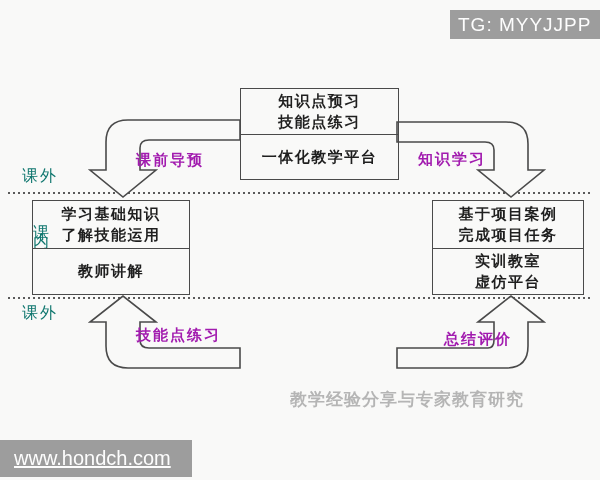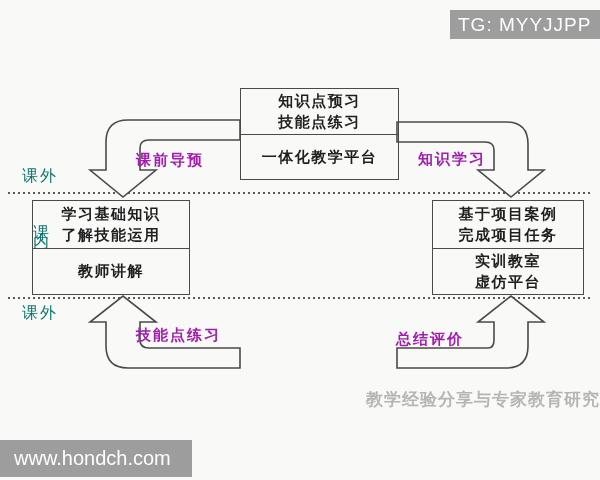--- a/index.html
+++ b/index.html
@@ -71,7 +71,7 @@
   <div class="arrlabel" style="left:136px;top:151px">课前导预</div>
   <div class="arrlabel" style="left:418px;top:150px">知识学习</div>
   <div class="arrlabel" style="left:136px;top:326px">技能点练习</div>
-  <div class="arrlabel" style="left:396px;top:330px">总结评价</div>
+  <div class="arrlabel" style="left:444px;top:330px">总结评价</div>
 
   <div class="node" style="left:240px;top:88px;width:157px;height:90px">
     <div class="sec" style="height:45px">

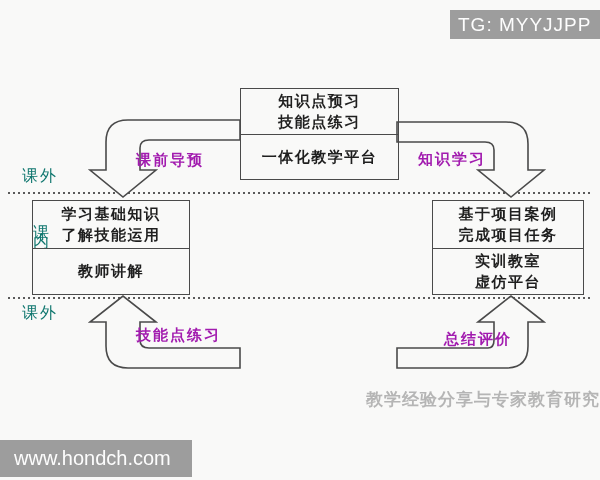--- a/index.html
+++ b/index.html
@@ -44,7 +44,7 @@
   .watermark{
     position:absolute;z-index:3;left:290px;top:388px;width:310px;
     font-size:17px;font-weight:700;color:rgba(125,125,125,0.55);
-    letter-spacing:1px;white-space:nowrap;overflow:hidden;text-align:right;
+    letter-spacing:1px;white-space:nowrap;overflow:hidden;
   }
 </style>
 </head>

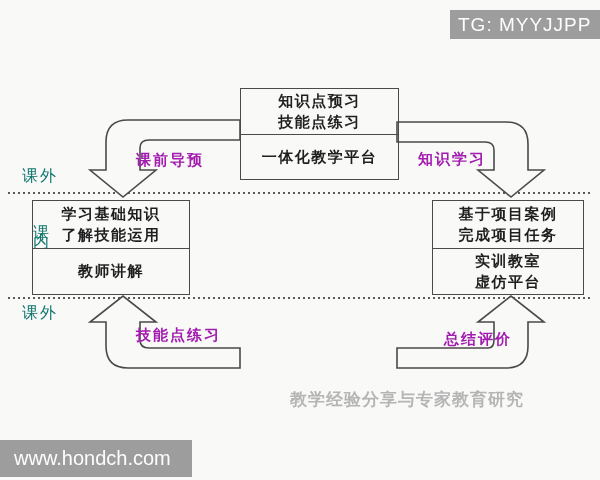--- a/index.html
+++ b/index.html
@@ -40,7 +40,7 @@
     display:flex;align-items:center;
   }
   .badge.tg{left:450px;top:10px;width:147px;height:29px;font-size:19px;padding-left:8px;letter-spacing:1px;}
-  .badge.url{left:0px;top:440px;width:178px;height:37px;font-size:20px;padding-left:14px;}
+  .badge.url{left:0px;top:440px;width:178px;height:37px;font-size:20px;padding-left:14px;text-decoration:underline;}
   .watermark{
     position:absolute;z-index:3;left:290px;top:388px;width:310px;
     font-size:17px;font-weight:700;color:rgba(125,125,125,0.55);

